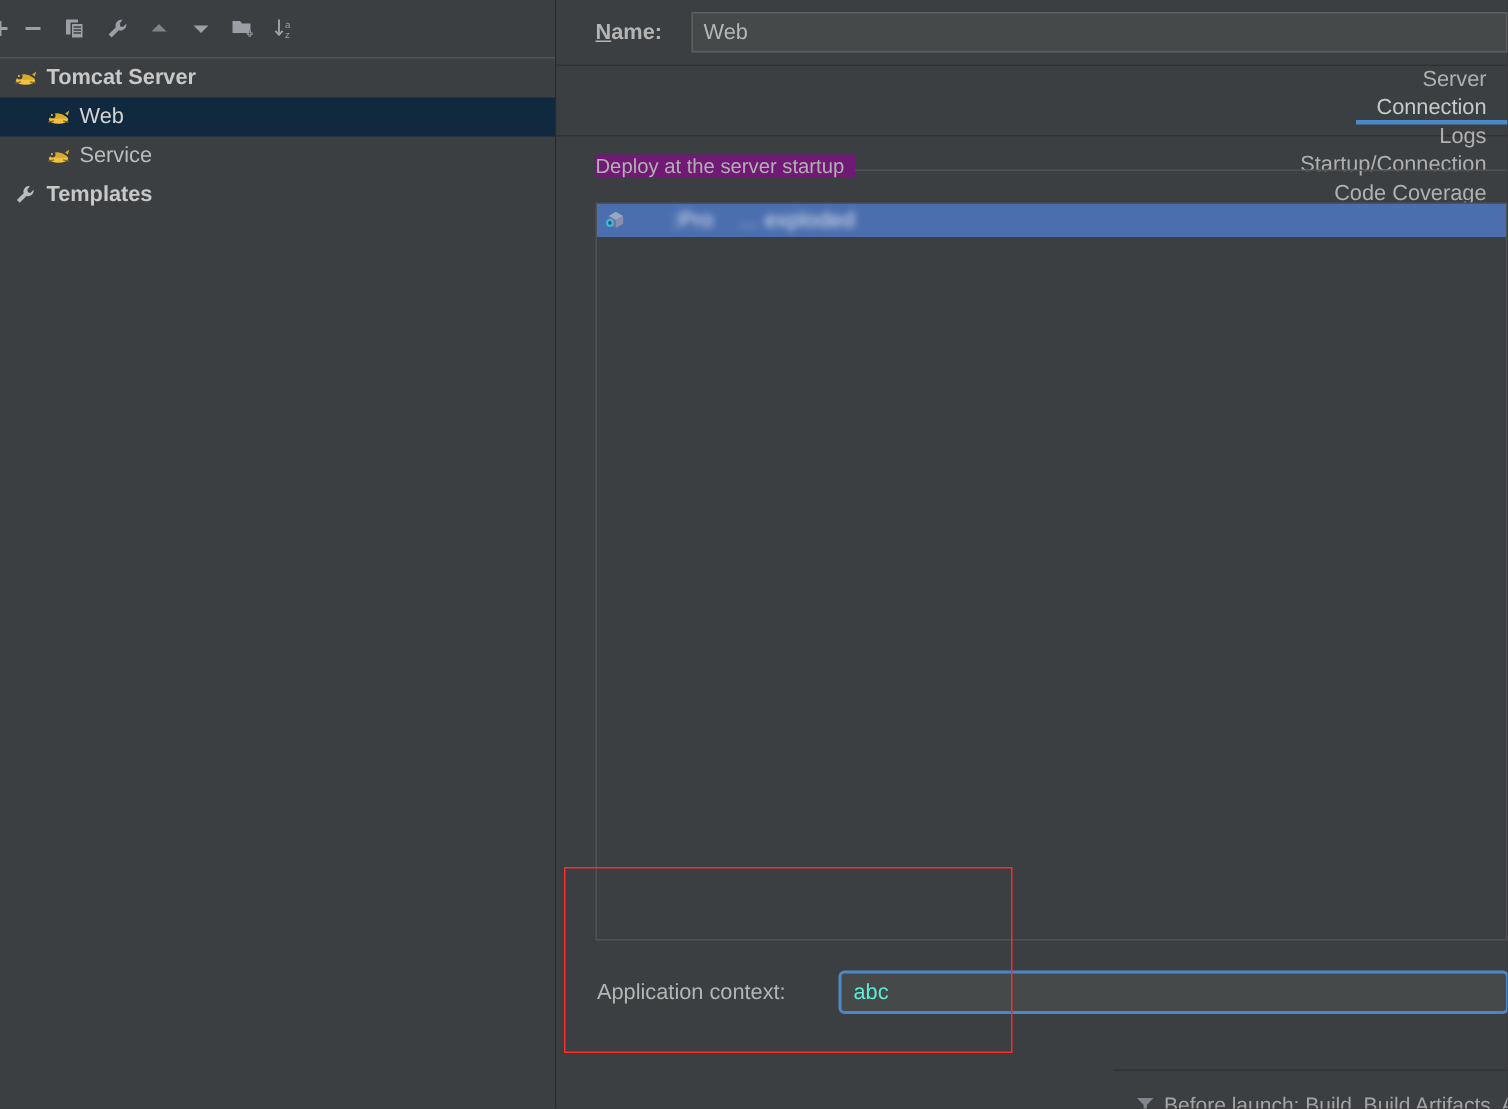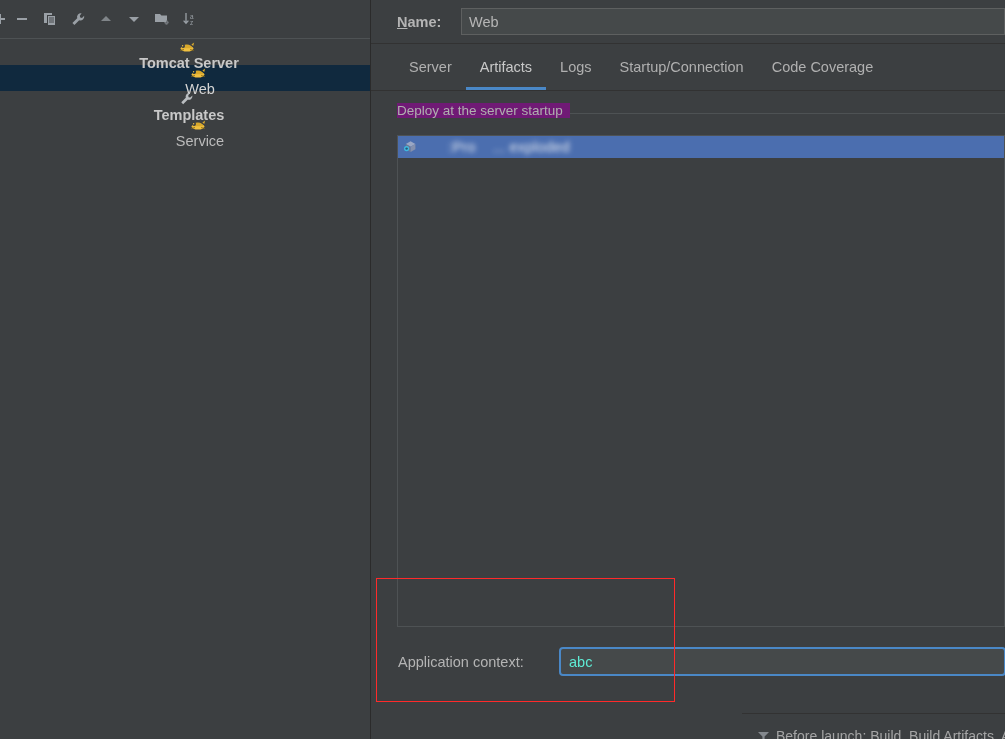--- a/index.html
+++ b/index.html
@@ -48,7 +48,6 @@
     color: #bbbbbb;
     font-size: 14.5px;
     white-space: nowrap;
-    flex-direction: column;
   }
   .tree-row.level1 { padding-left: 30px; }
   .tree-row.bold { font-weight: bold; color: #c8c8c8; }

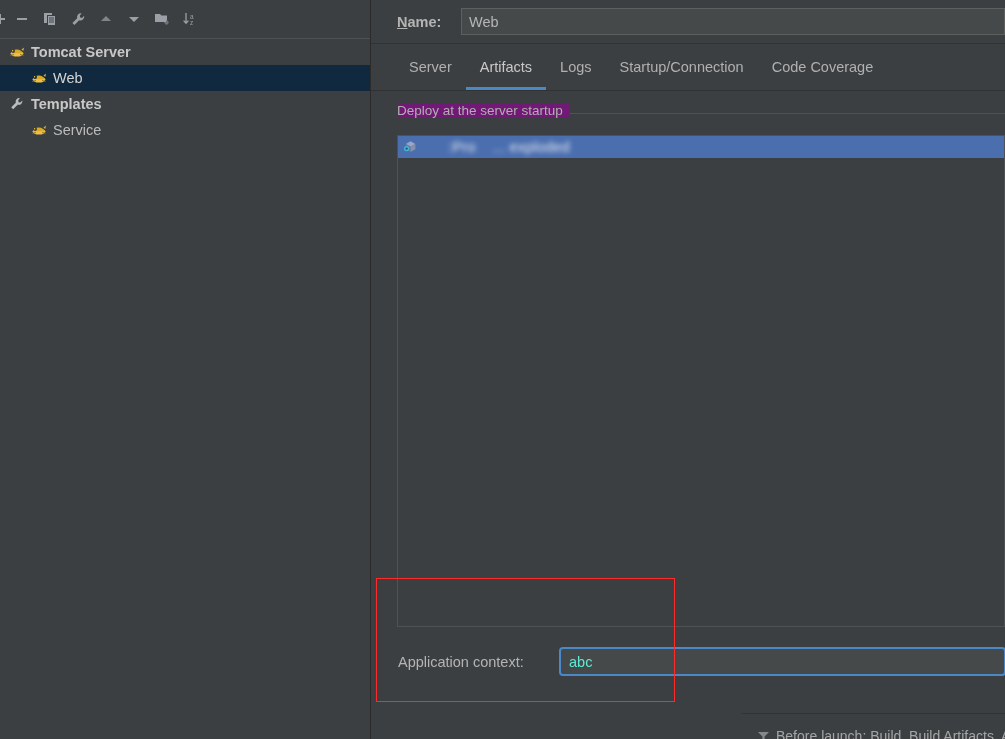--- a/index.html
+++ b/index.html
@@ -95,6 +95,7 @@
     display: flex; align-items: flex-end;
     padding-left: 24px;
     border-bottom: 1px solid #323232;
+    flex-direction: column;
   }
   .tab {
     height: 44px;

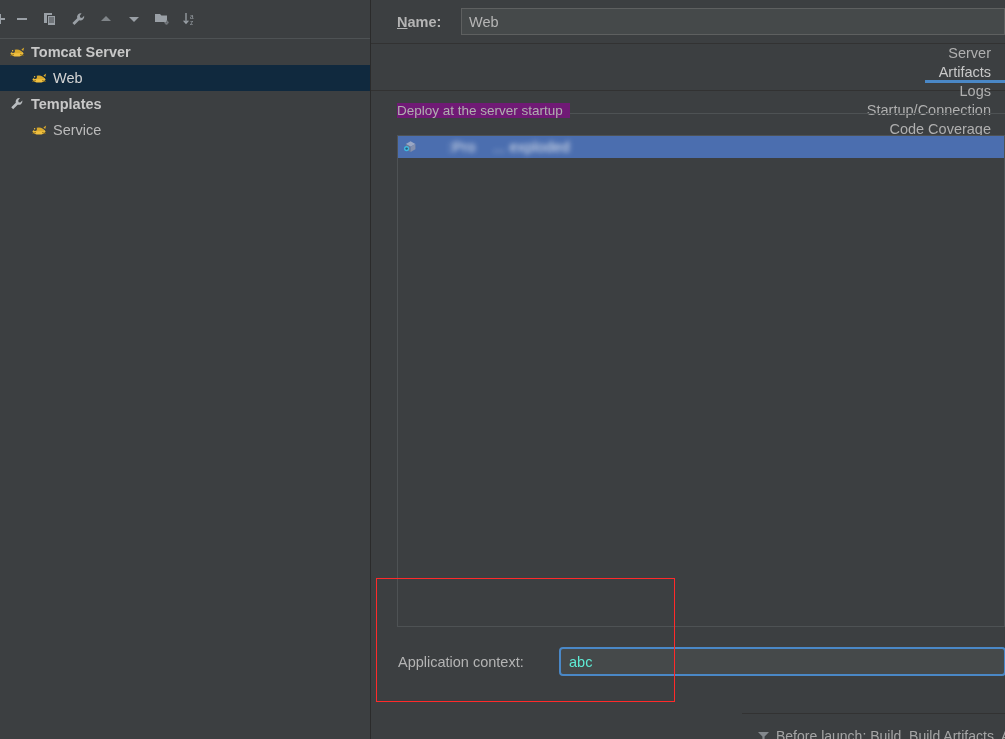--- a/index.html
+++ b/index.html
@@ -341,7 +341,7 @@
         <span>Server</span>
       </div>
       <div class="tab active">
-        <span>Artifacts</span>
+        <span>Connection</span>
       </div>
       <div class="tab">
         <span>Logs</span>

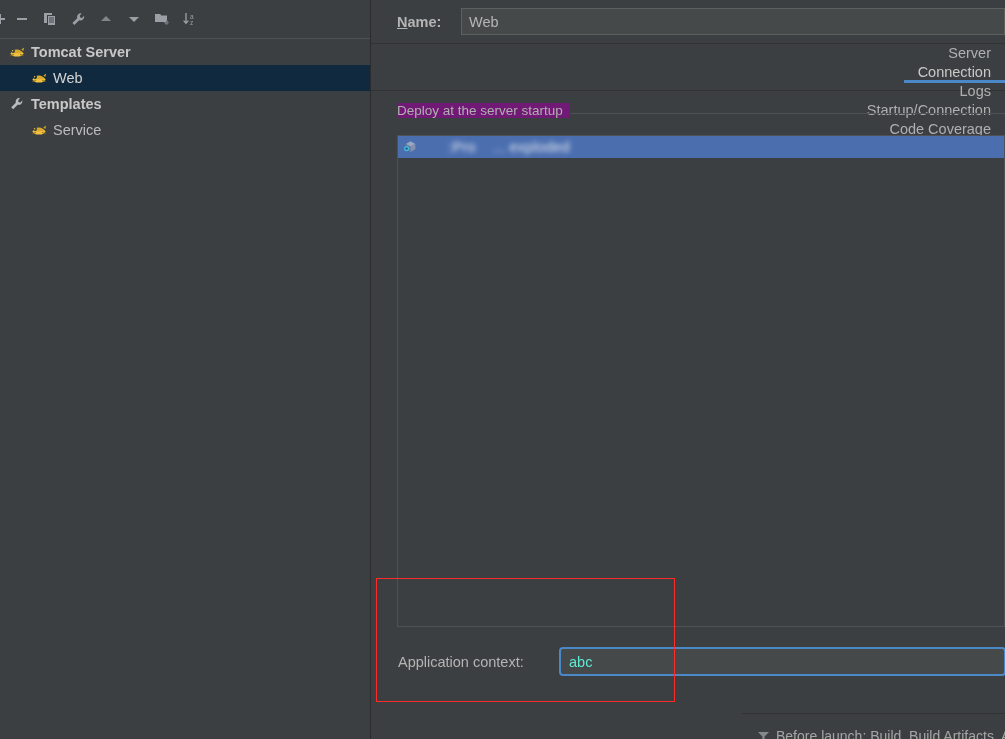--- a/index.html
+++ b/index.html
@@ -303,15 +303,6 @@
         <span>Web</span>
       </div>
 
-      <div class="tree-row bold">
-        <span class="tree-icon">
-          <svg width="16" height="16" viewBox="0 0 17 17">
-            <path d="M11.6 2.2a3.9 3.9 0 0 0-4.4 5.0L2.4 12.0l2.0 2.0 4.8-4.8a3.9 3.9 0 0 0 5.0-4.4l-2.2 2.2-1.8-.4-.4-1.8z" fill="#b9bdc0"></path>
-          </svg>
-        </span>
-        <span>Templates</span>
-      </div>
-
       <div class="tree-row level1">
         <span class="tree-icon">
           <svg width="16" height="14" viewBox="0 0 16 14">
@@ -324,6 +315,15 @@
           </svg>
         </span>
         <span>Service</span>
+      </div>
+
+      <div class="tree-row bold">
+        <span class="tree-icon">
+          <svg width="16" height="16" viewBox="0 0 17 17">
+            <path d="M11.6 2.2a3.9 3.9 0 0 0-4.4 5.0L2.4 12.0l2.0 2.0 4.8-4.8a3.9 3.9 0 0 0 5.0-4.4l-2.2 2.2-1.8-.4-.4-1.8z" fill="#b9bdc0"></path>
+          </svg>
+        </span>
+        <span>Templates</span>
       </div>
 
     </div>

